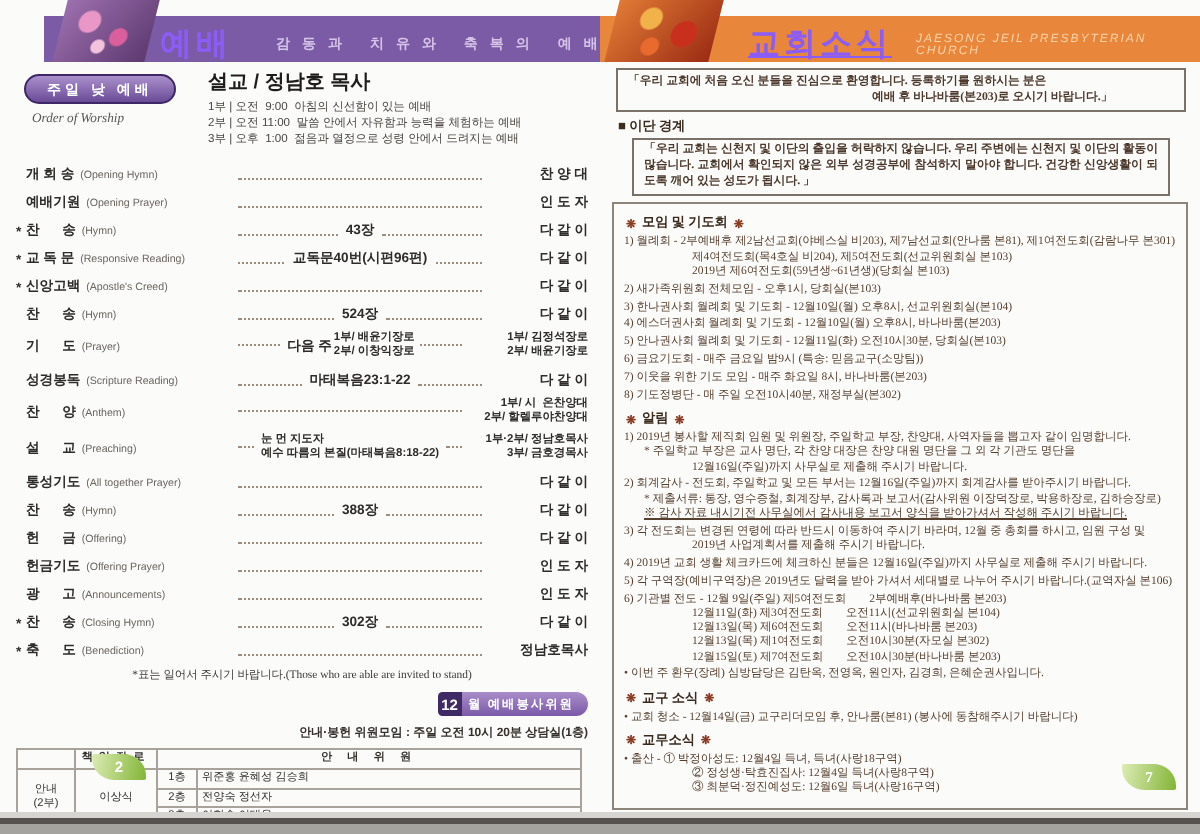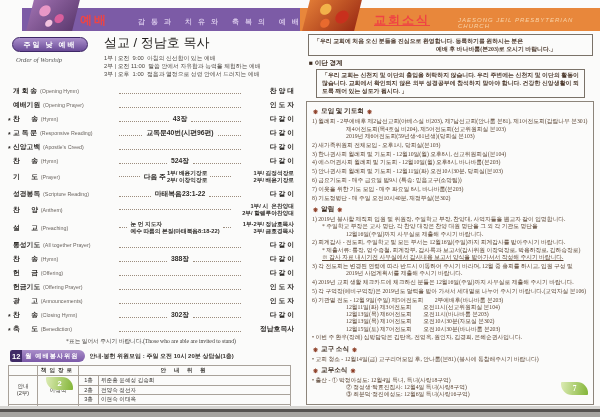--- a/index.html
+++ b/index.html
@@ -20,7 +20,7 @@
       radial-gradient(circle at 70% 55%, #c8301d 0 6px, transparent 7px),
       radial-gradient(circle at 40% 75%, #e86a2e 0 4px, transparent 5px),
       linear-gradient(125deg,#e07a35,#9c2c14);}
-  .band-title{position:absolute;top:12px;font-weight:bold;color:#ef4444;font-size:12px;letter-spacing:2px;z-index:4;}
+  .band-title{position:absolute;top:12px;font-weight:bold;color:#8b5cf6;font-size:16px;letter-spacing:2px;z-index:4;}
   .t-worship{left:80px;}
   .t-news{left:374px;text-decoration:underline;}
   .band-sub{position:absolute;z-index:4;}

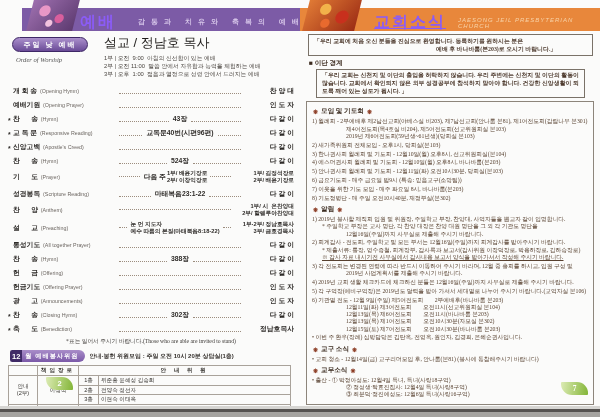--- a/index.html
+++ b/index.html
@@ -37,7 +37,7 @@
       background:linear-gradient(#ab90cc,#6a4b97);color:#fff;font-size:7px;font-weight:bold;
       letter-spacing:2px;display:flex;align-items:center;justify-content:center;margin-left:4px;}
   .oow{font-family:"Liberation Serif",serif;font-style:italic;font-size:6.6px;color:#555;margin:4px 0 0 8px;}
-  .sermon-head{font-size:13px;font-weight:normal;color:#1f1c1a;margin-bottom:2px;}
+  .sermon-head{font-size:10px;font-weight:bold;color:#1f1c1a;margin-bottom:2px;}
   .service-line{font-size:5.8px;color:#4a4540;line-height:8.2px;white-space:pre;}
   
   .order{margin-top:7px;}

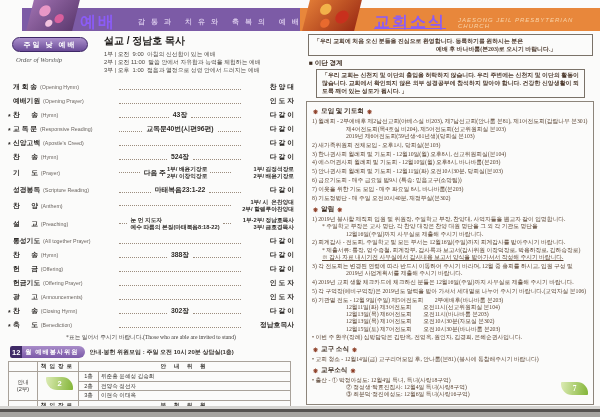--- a/index.html
+++ b/index.html
@@ -53,7 +53,7 @@
   .stack.r{text-align:right;min-width:60px;}
   .stand-note{font-family:"Liberation Serif",serif;font-size:5.7px;color:#3c3835;text-align:center;margin:3px 0 4px;}
   
-  .cmt-head{display:flex;align-items:center;gap:4px;margin:2px 0 3px 2px;}
+  .cmt-head{display:flex;align-items:flex-end;gap:4px;margin:2px 0 3px 2px;flex-direction:column;}
   .cb{display:flex;height:12px;border-radius:3px 8px 8px 3px;overflow:hidden;font-weight:bold;}
   .cb12{background:#3f2a66;color:#fff;font-size:7.5px;padding:0 2px;display:flex;align-items:center;}
   .cbl{background:linear-gradient(#a98dc9,#7b59a8);color:#fff;font-size:6.2px;letter-spacing:1px;

